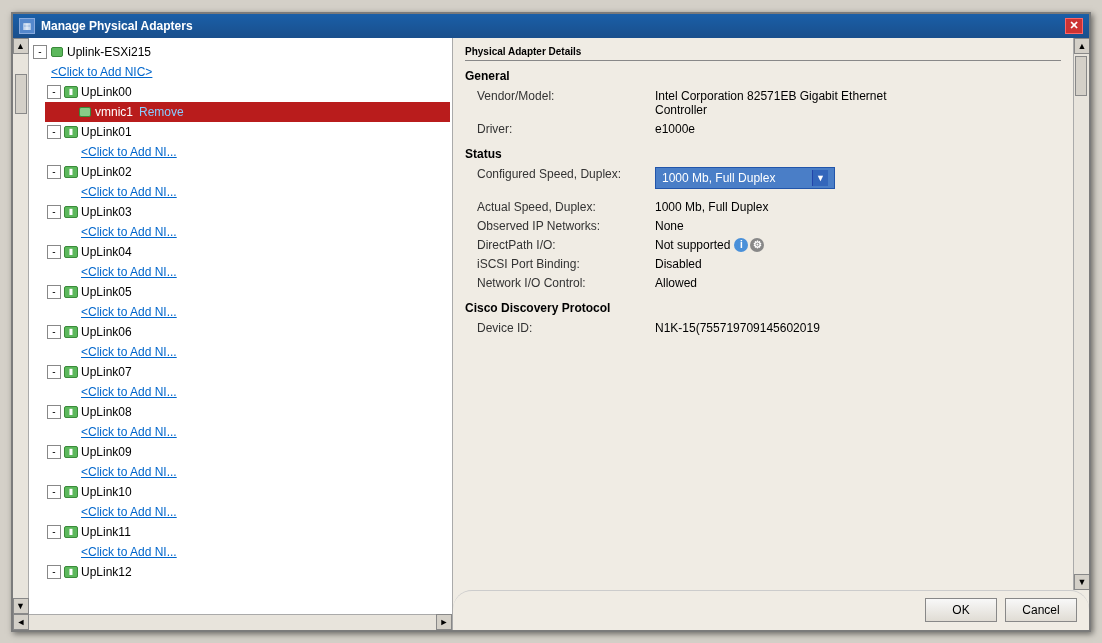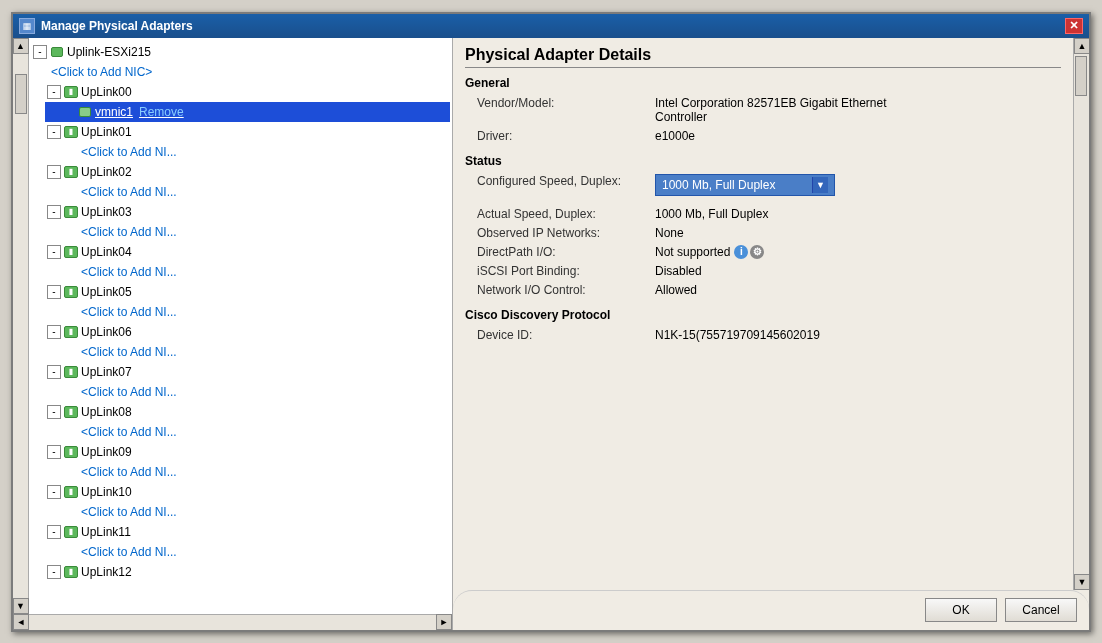--- a/index.html
+++ b/index.html
@@ -577,7 +577,7 @@
       <div class="right-content-wrapper">
         <div class="right-content">
 
-          <div style="font-size:16px; font-weight:bold; margin-bottom:8px; border-bottom:1px solid #888; padding-bottom:3px;">Physical Adapter Details</div>
+          <div style="font-size:10px; font-weight:bold; margin-bottom:8px; border-bottom:1px solid #888; padding-bottom:3px;">Physical Adapter Details</div>
 
           <div>
             <div class="group-title">General</div>

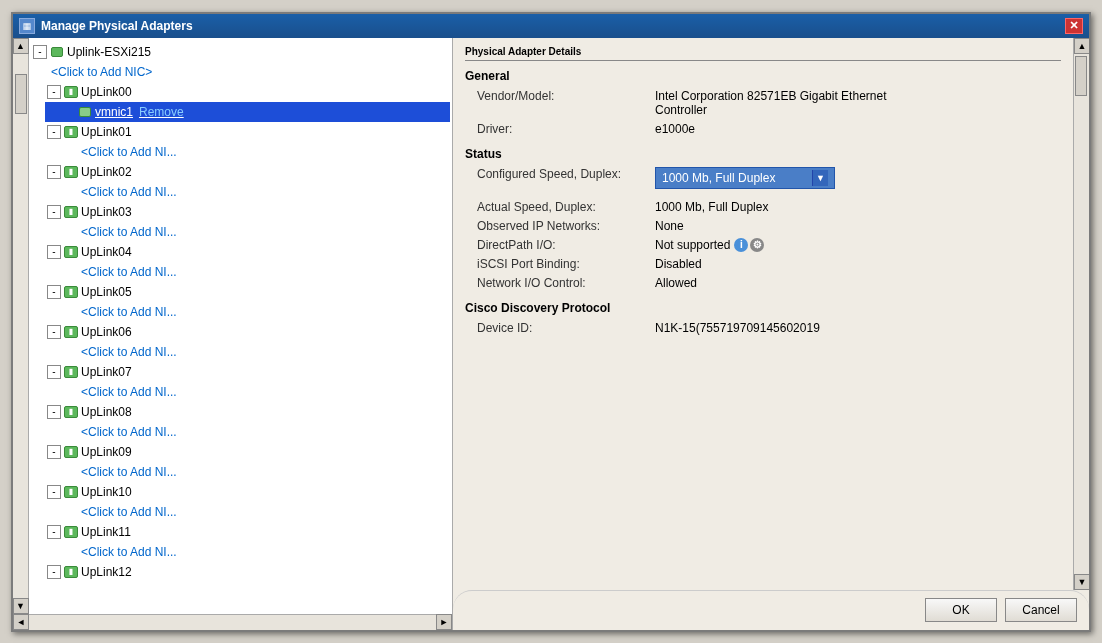--- a/index.html
+++ b/index.html
@@ -180,6 +180,7 @@
     }
     .tree-label.clickable {
       color: #0066cc;
+      text-decoration: underline;
     }
     .remove-btn {
       color: #0066cc;

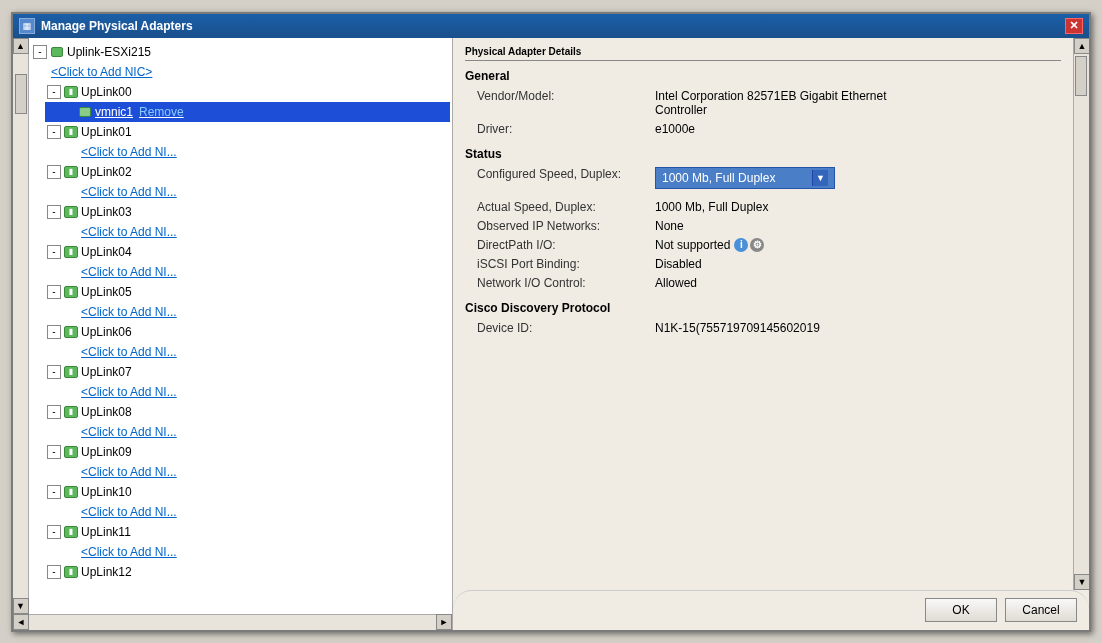--- a/index.html
+++ b/index.html
@@ -126,9 +126,8 @@
       line-height: 18px;
     }
     .tree-item.selected {
-      background: #1d4ed8;
+      background: #b91c1c;
       color: white;
-      text-decoration: underline;
     }
     .tree-item.selected .tree-label { color: white; }
     .tree-node {

